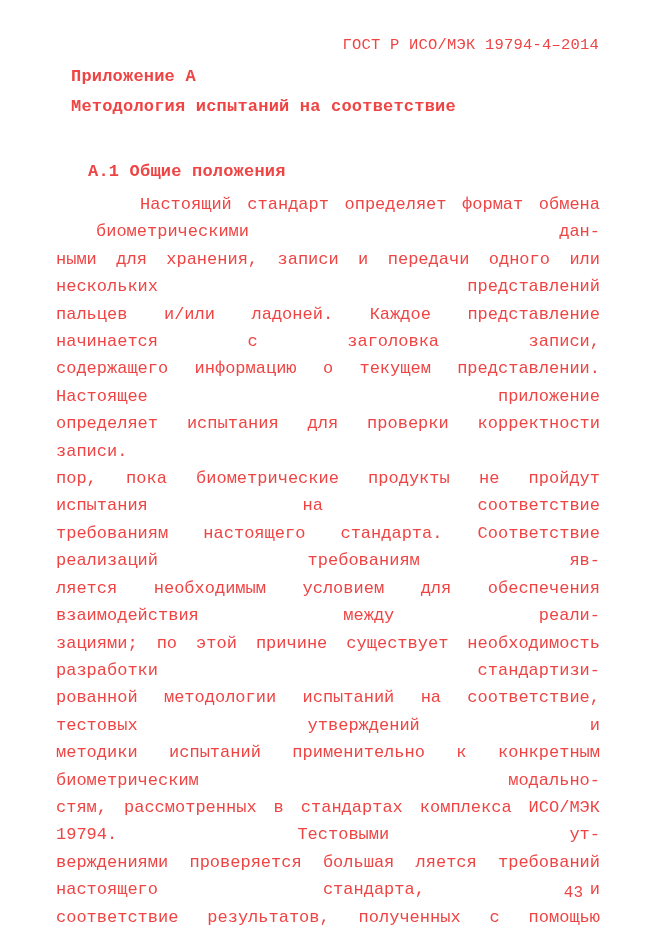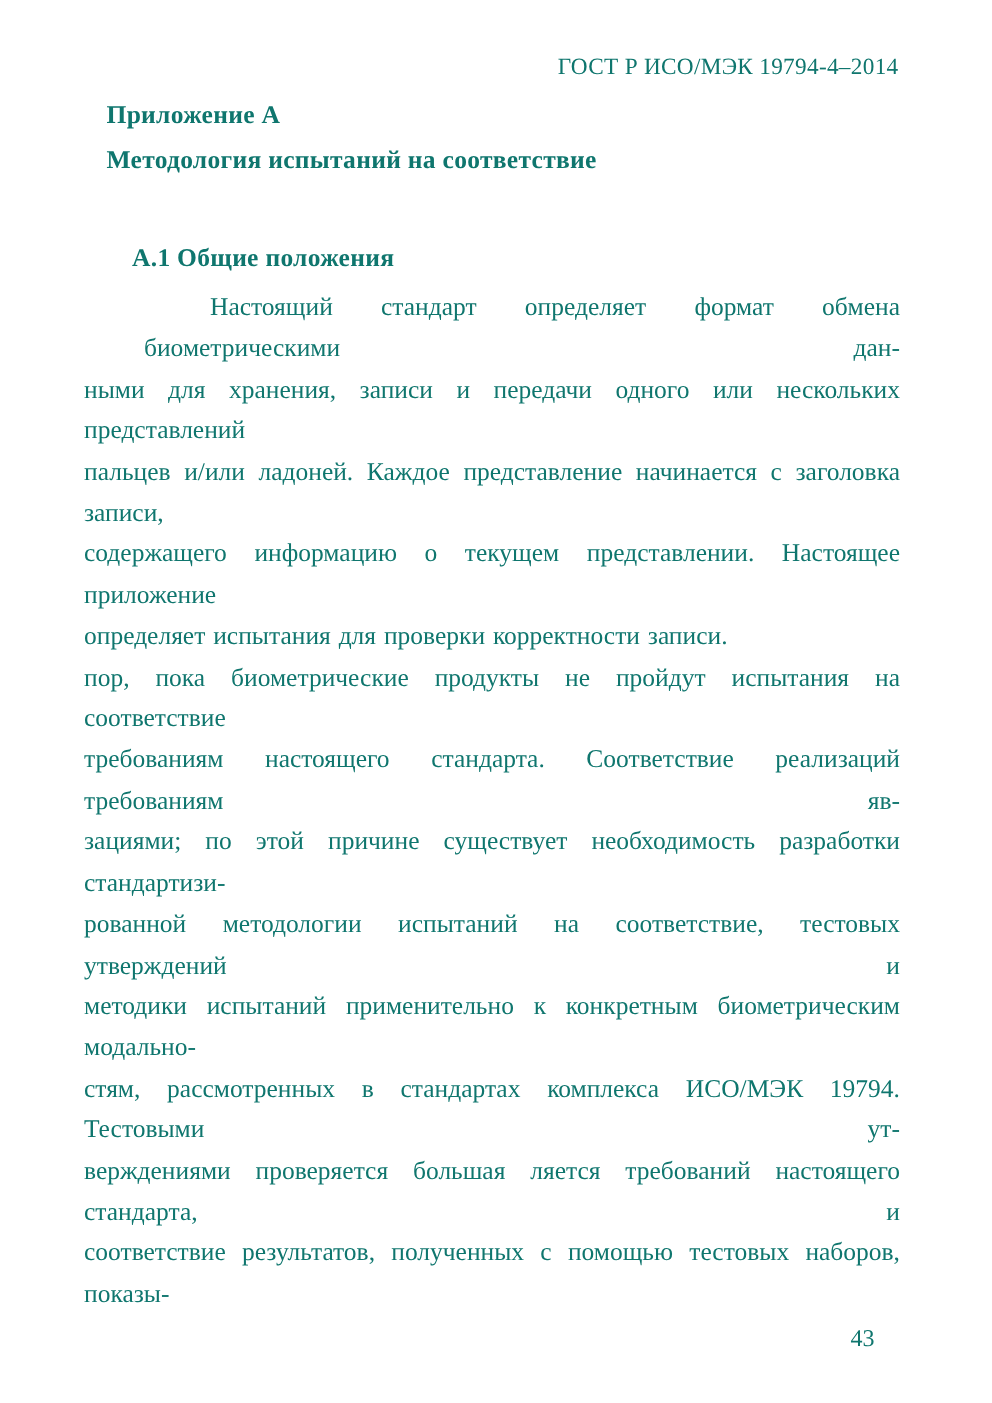--- a/index.html
+++ b/index.html
@@ -12,8 +12,8 @@
     width: 661px;
     height: 935px;
     background: #ffffff;
-    color: #0f766e;
-    font-family: Liberation Serif, serif;
+    color: #ef4444;
+    font-family: Liberation Mono, monospace;
     overflow: hidden;
   }
   .doc-header {

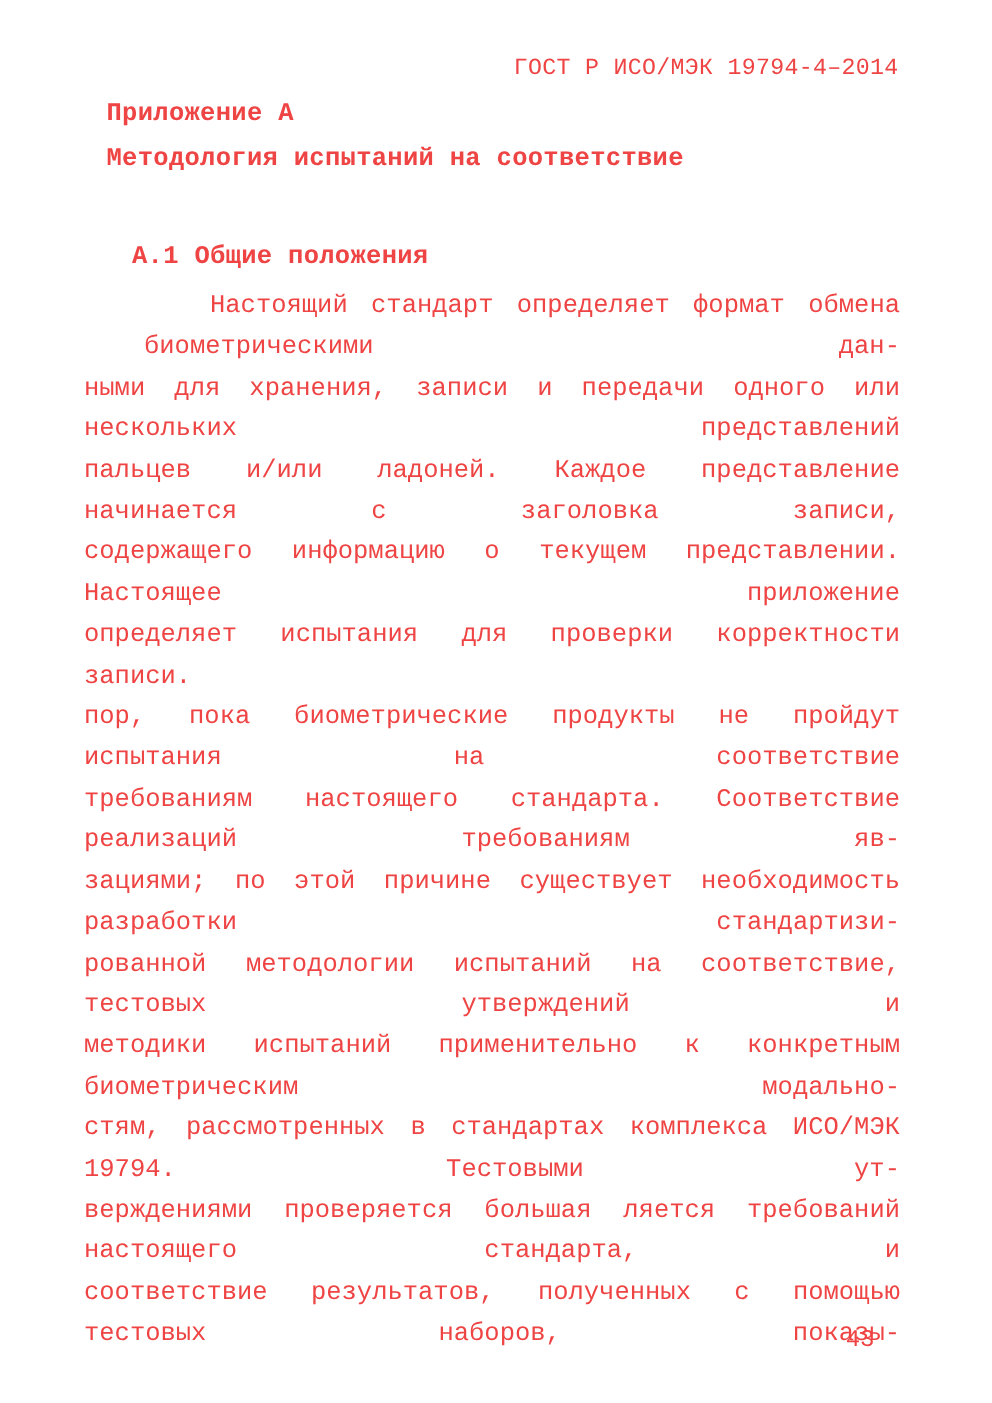--- a/index.html
+++ b/index.html
@@ -104,6 +104,7 @@
       <div class="para">
         <div class="line">пор, пока биометрические продукты не пройдут испытания на соответствие</div>
         <div class="line">требованиям настоящего стандарта. Соответствие реализаций требованиям яв-</div>
+        <div class="line">ляется необходимым условием для обеспечения взаимодействия между реали-</div>
         <div class="line">зациями; по этой причине существует необходимость разработки стандартизи-</div>
         <div class="line">рованной методологии испытаний на соответствие, тестовых утверждений и</div>
         <div class="line">методики испытаний применительно к конкретным биометрическим модально-</div>

